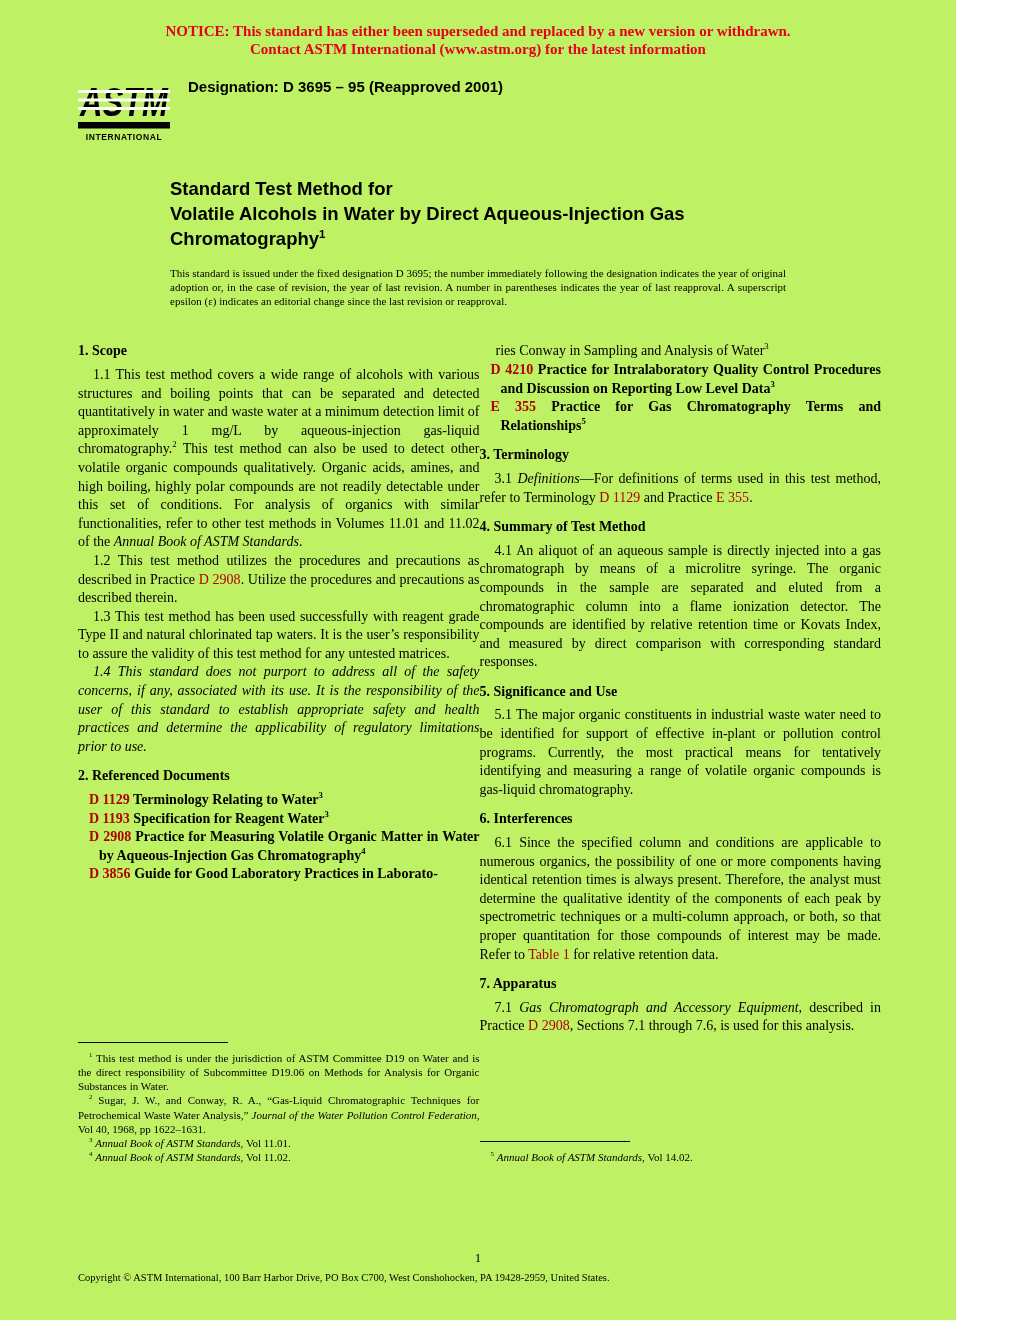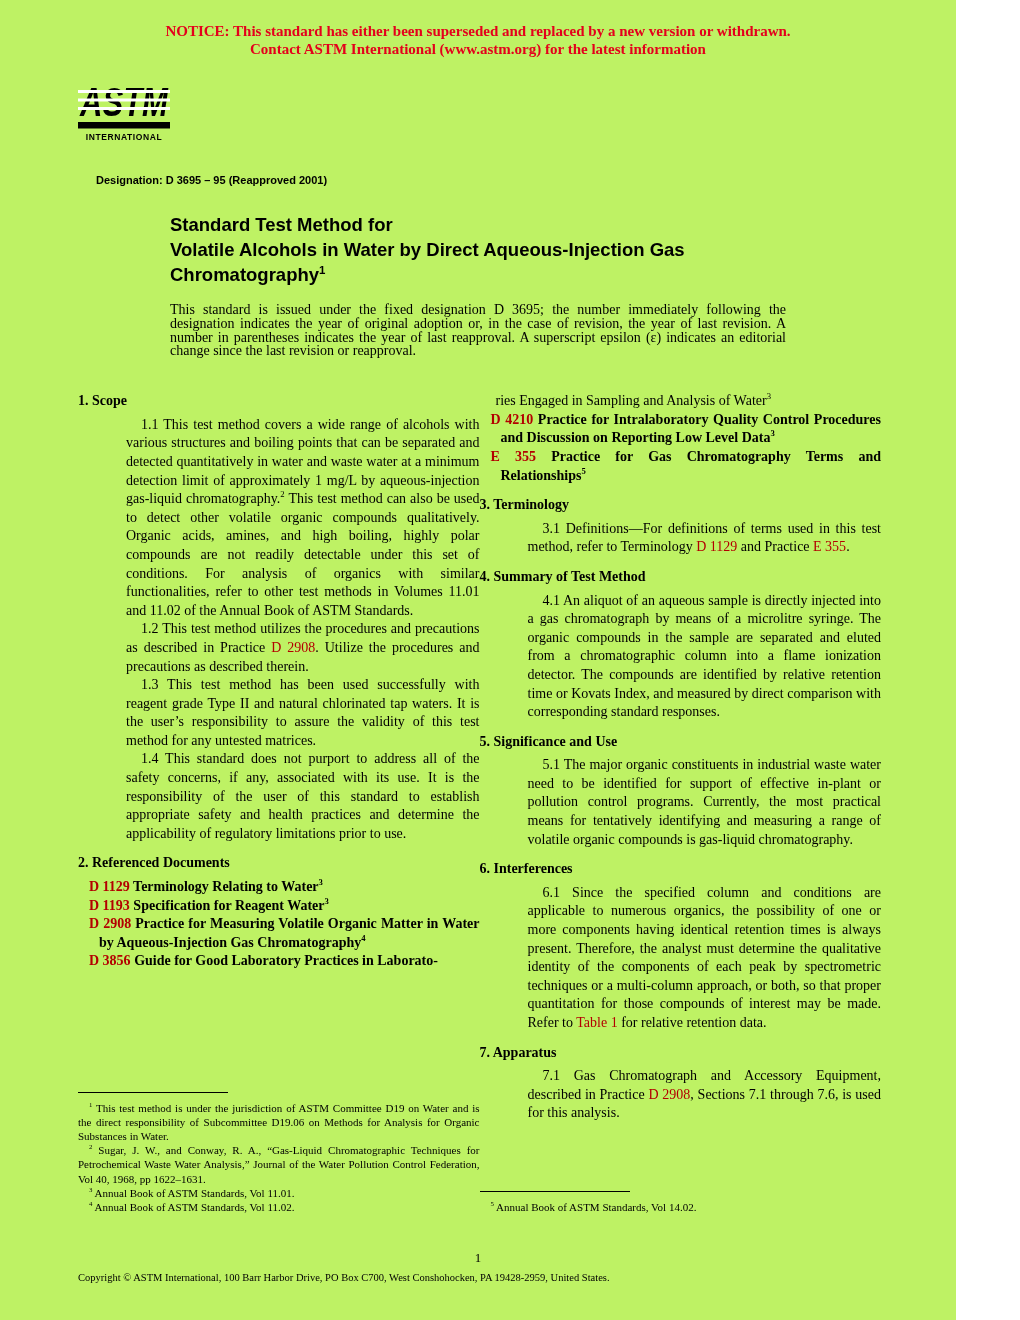--- a/index.html
+++ b/index.html
@@ -9,7 +9,7 @@
 
   .notice{padding-top:22px;text-align:center;font-weight:bold;font-size:15px;line-height:18px;color:var(--notice,#e4001c);}
 
-  .header-row{display:flex;align-items:flex-start;margin:16px 75px 0 78px;flex-direction:column;}
+  .header-row{display:flex;align-items:flex-start;margin:16px 75px 0 78px;}
   .logo{width:92px;flex:0 0 auto;}
   .designation{margin:24px 0 0 18px;font-family:"Liberation Sans",sans-serif;font-weight:bold;font-size:11px;}
 

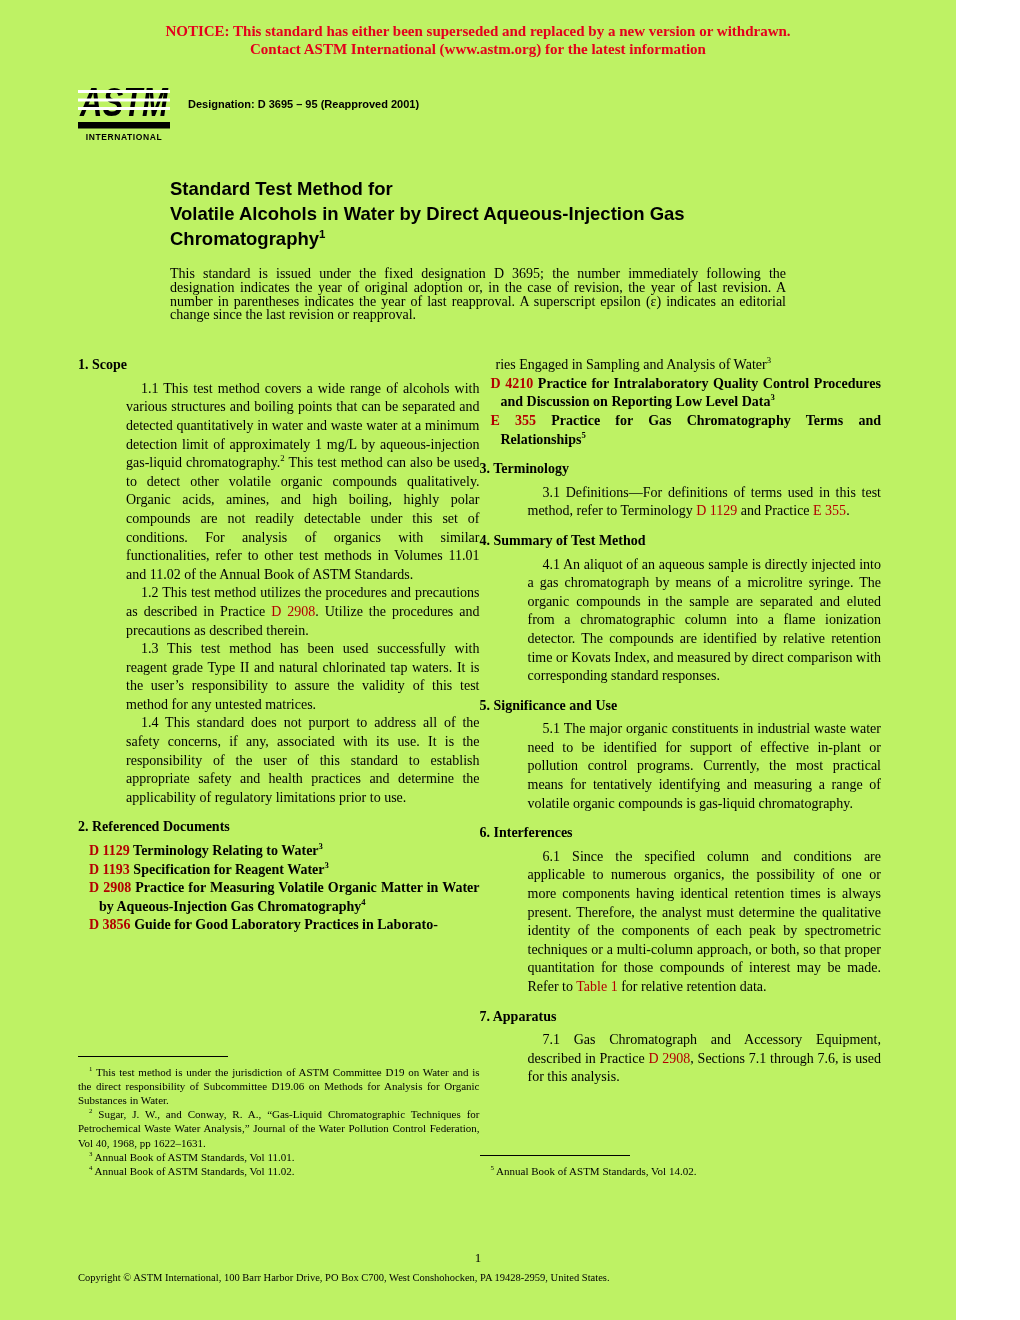--- a/index.html
+++ b/index.html
@@ -11,7 +11,7 @@
 
   .header-row{display:flex;align-items:flex-start;margin:16px 75px 0 78px;}
   .logo{width:92px;flex:0 0 auto;}
-  .designation{margin:24px 0 0 18px;font-family:"Liberation Sans",sans-serif;font-weight:bold;font-size:11px;}
+  .designation{margin:4px 0 0 18px;font-family:"Liberation Sans",sans-serif;font-weight:bold;font-size:15px;}
 
   .title-block{margin:26px 170px 0 170px;}
   .title-prefix,.title-main{font-family:"Liberation Sans",sans-serif;font-weight:bold;font-size:18.5px;line-height:25px;}

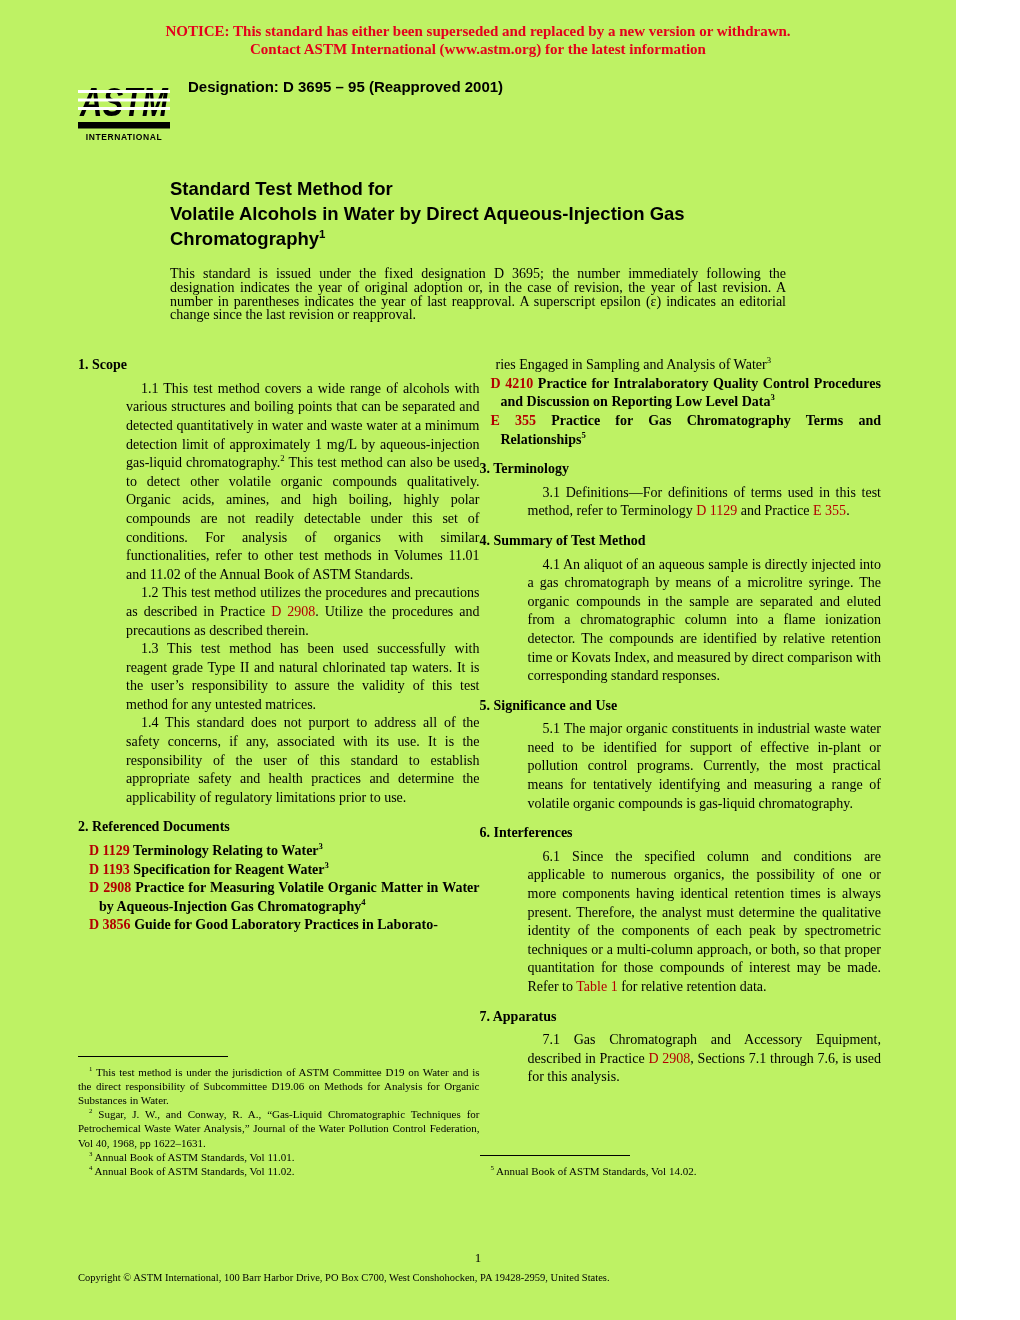--- a/index.html
+++ b/index.html
@@ -15,7 +15,7 @@
 
   .title-block{margin:26px 170px 0 170px;}
   .title-prefix,.title-main{font-family:"Liberation Sans",sans-serif;font-weight:bold;font-size:18.5px;line-height:25px;}
-  .issued-note{margin-top:16px;font-size:14px;line-height:13.8px;text-align:justify;}
+  .issued-note{margin-top:16px;font-size:11px;line-height:13.8px;text-align:justify;}
 
   .columns{display:flex;margin:34px 75px 0 78px;}
   .col{width:420px;height:822px;display:flex;flex-direction:column;

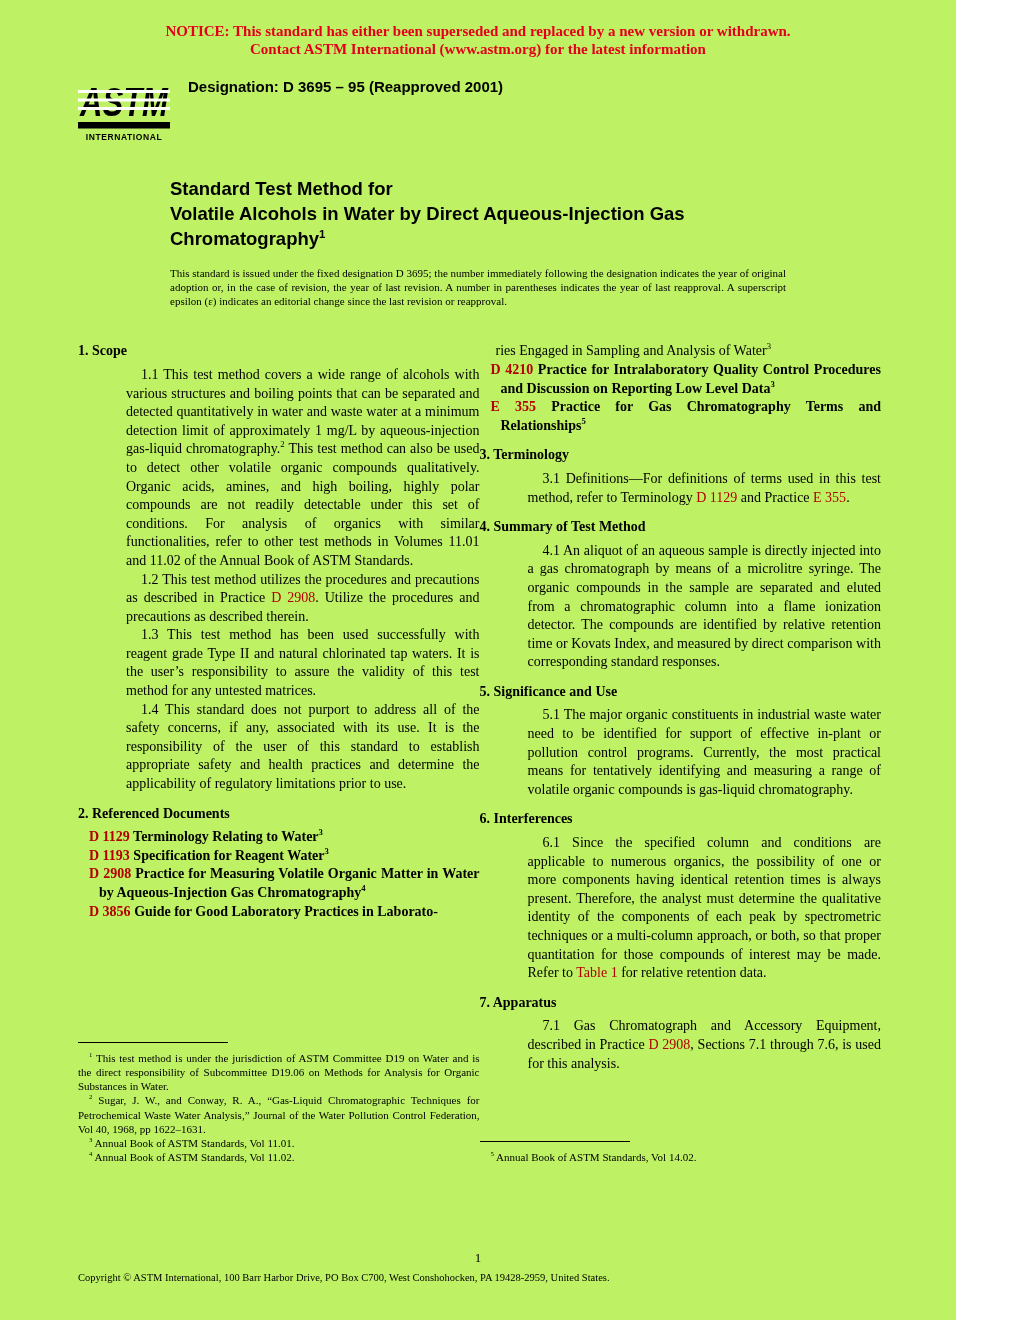--- a/index.html
+++ b/index.html
@@ -92,7 +92,7 @@
     </div>
 
     <div class="col">
-      <p class="ref-cont"><span>ries Engaged in Sampling and Analysis of Water</span><sup>3</sup></p>
+      <p class="ref-cont"><span>ries Conway in Sampling and Analysis of Water</span><sup>3</sup></p>
       <p class="ref"><span class="lk">D 4210</span><span> Practice for Intralaboratory Quality Control Procedures and Discussion on Reporting Low Level Data</span><sup>3</sup></p>
       <p class="ref"><span class="lk">E 355</span><span> Practice for Gas Chromatography Terms and Relationships</span><sup>5</sup></p>
 

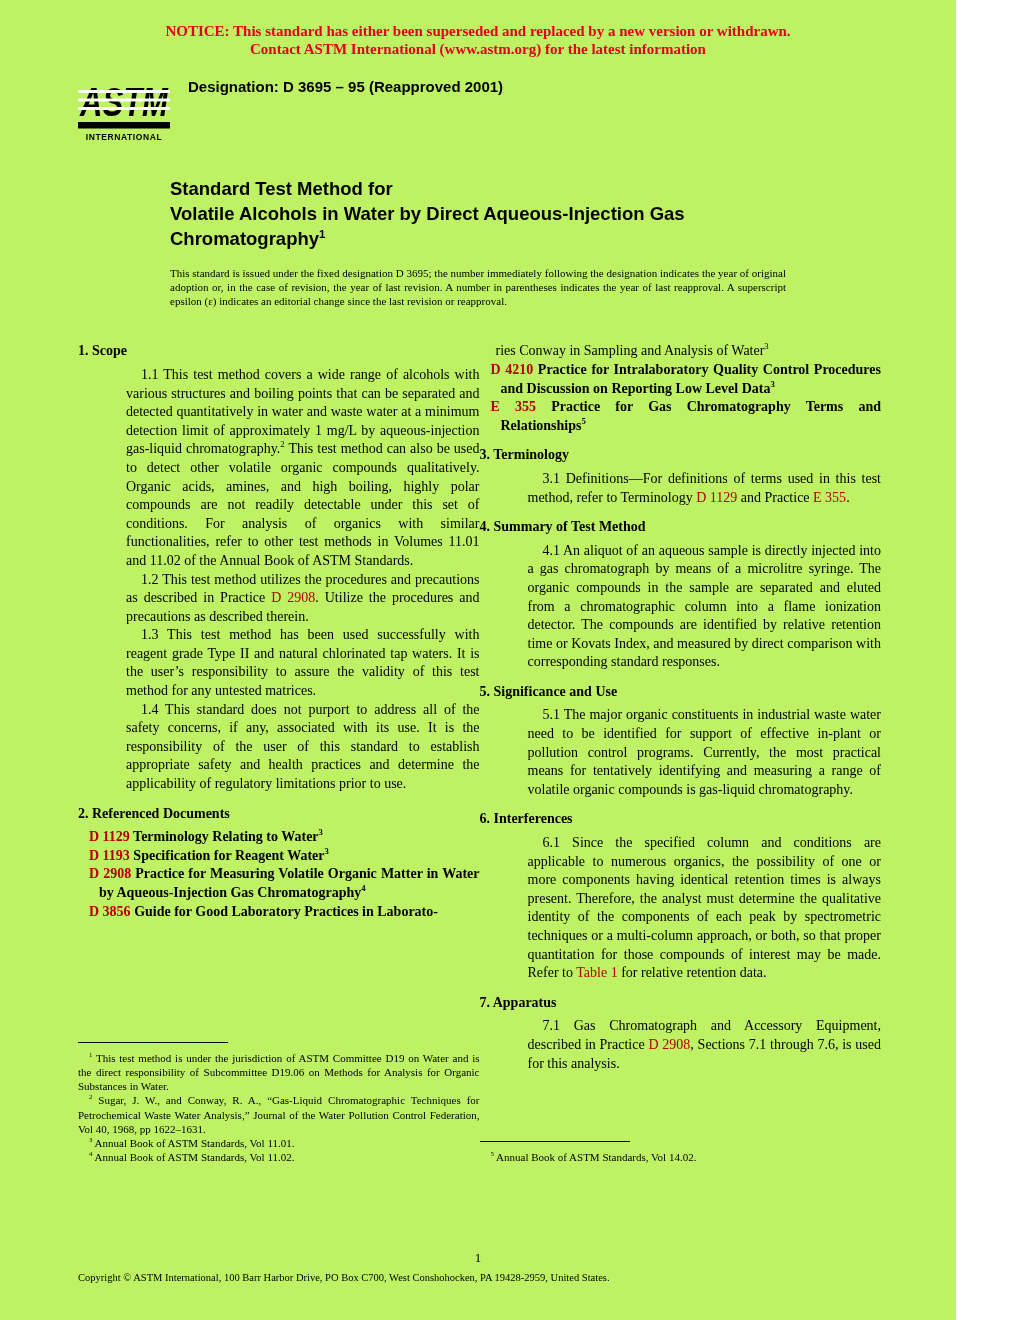--- a/index.html
+++ b/index.html
@@ -22,7 +22,7 @@
        font-size:14px;line-height:18.6px;text-align:justify;}
   .col h2{font-size:14px;font-weight:bold;margin:11px 0 5px;text-align:left;}
   .col > :first-child{margin-top:0;}
-  .para{text-indent:15px;margin-left:48px;}
+  .para{text-indent:15px;}
   .ref{padding-left:21px;text-indent:-10px;font-weight:bold;}
   .ref-cont{padding-left:16px;}
 

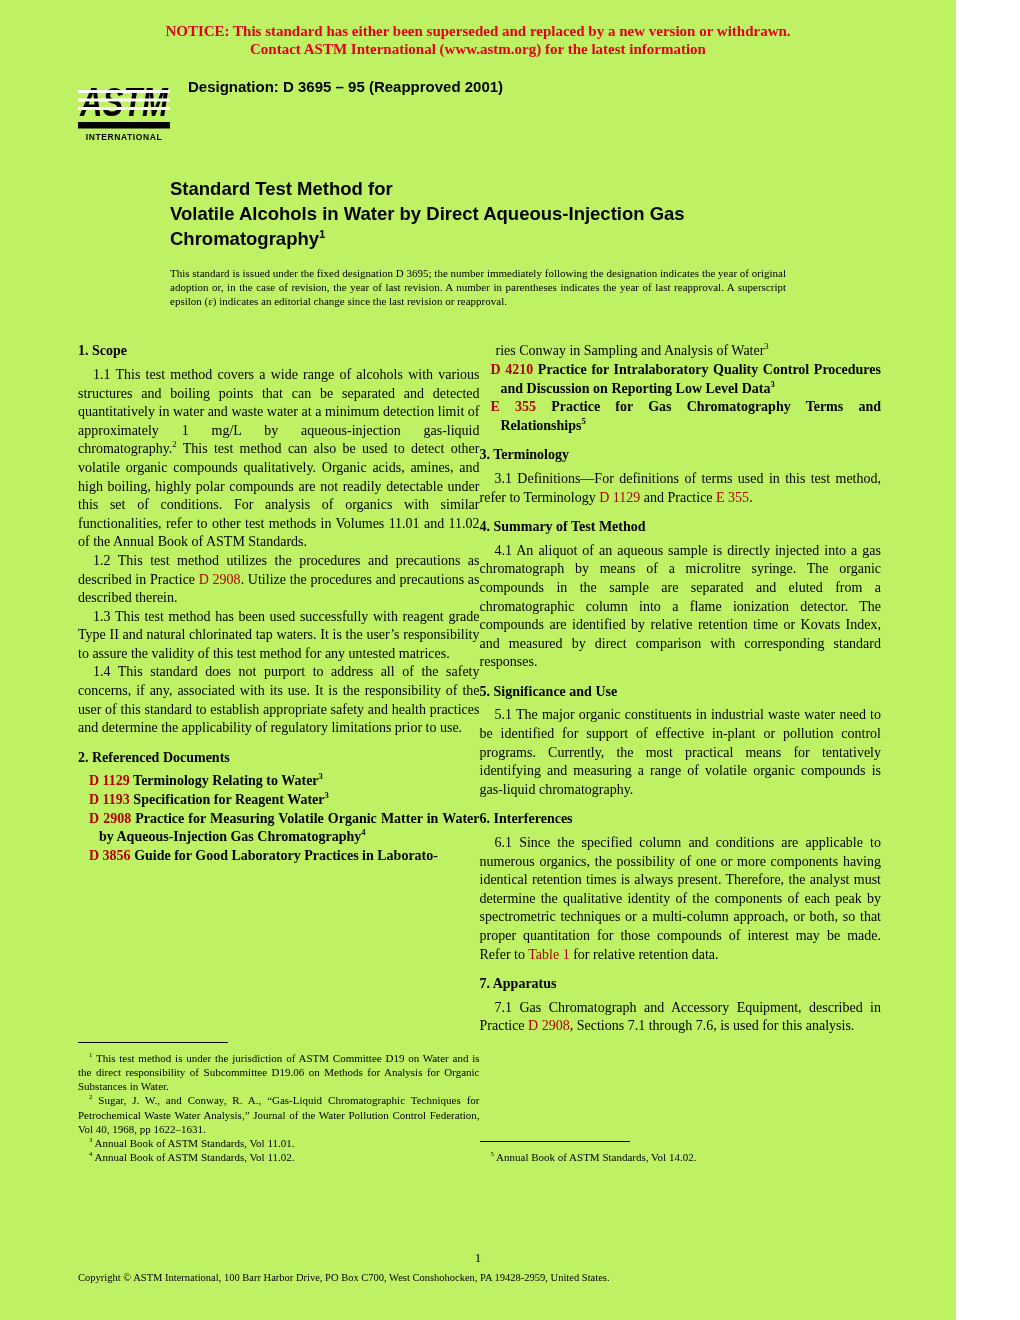--- a/index.html
+++ b/index.html
@@ -33,7 +33,7 @@
   .copyright{position:absolute;left:78px;top:1272px;font-size:10.5px;}
   .page-number{position:absolute;left:0;right:0;top:1250px;text-align:center;font-size:13px;}
 
-  .it{}
+  .it{font-style:italic;}
   .lk{color:var(--link,#b30000);}
   sup{font-size:0.62em;vertical-align:super;line-height:0;}
 </style>

